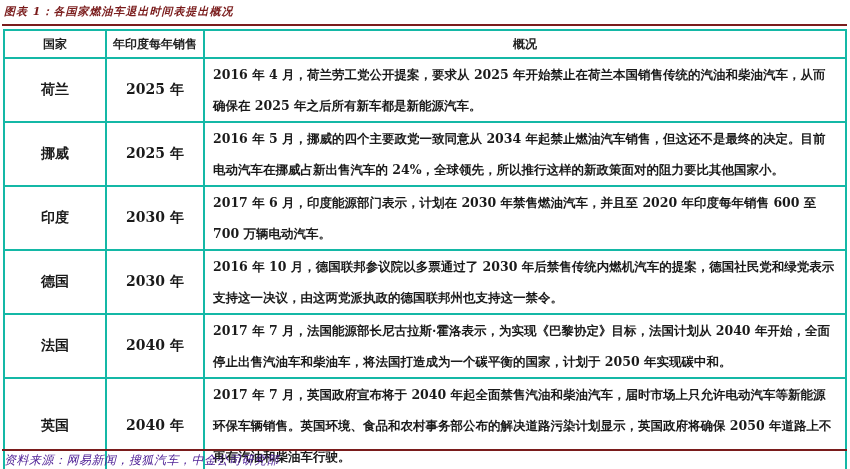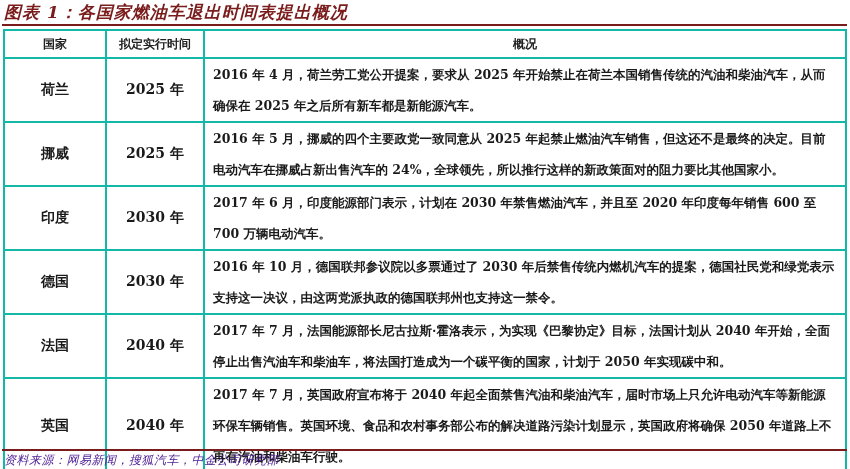--- a/index.html
+++ b/index.html
@@ -6,7 +6,7 @@
   body { width: 850px; height: 469px; position: relative; overflow: hidden;
          font-family: "DejaVu Serif", "Liberation Serif", serif; color: #1a1a1a; }
   .title { position: absolute; left: 4px; top: 2px; height: 20px; line-height: 20px;
-           font-size: 17px; font-style: italic; color: #7a1c1c; font-weight: bold; letter-spacing: 1px; }
+           font-size: 11px; font-style: italic; color: #7a1c1c; font-weight: bold; letter-spacing: 1px; }
   .rule-top { position: absolute; left: 2px; top: 24px; width: 845px; height: 2px; background: #7a1c1c; }
   .rule-bottom { position: absolute; left: 2px; top: 449px; width: 845px; height: 2px; background: #7a1c1c; }
   table.main { position: absolute; left: 3px; top: 29px; width: 842px; border-collapse: collapse;

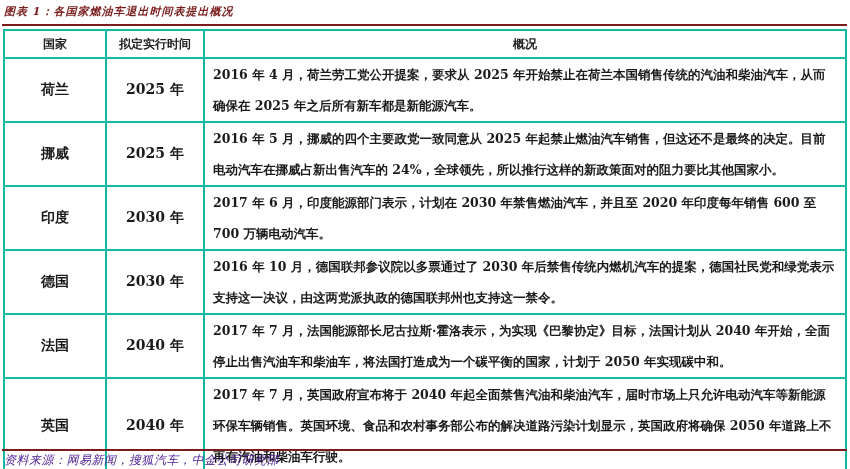--- a/index.html
+++ b/index.html
@@ -35,7 +35,7 @@
   <tbody>
       <tr>
     <th>国家</th>
-    <th>拟定实行时间</th>
+    <th>年印度每年销售</th>
     <th>概况</th>
   </tr>
   <tr class="r2">

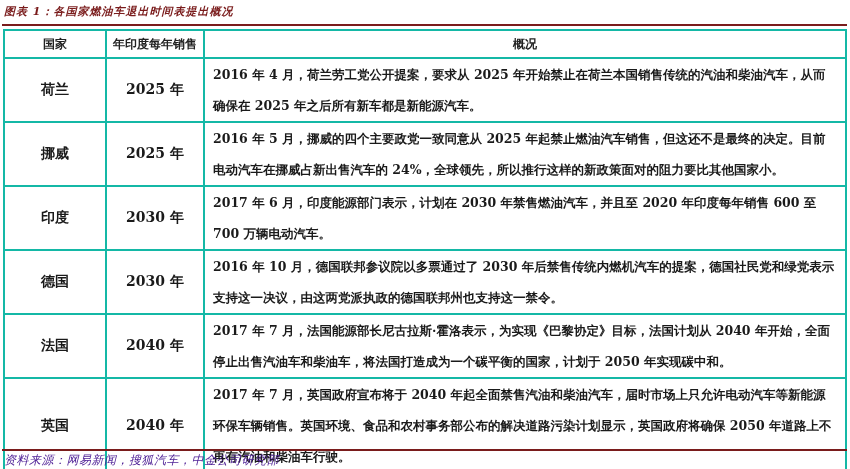--- a/index.html
+++ b/index.html
@@ -46,7 +46,7 @@
   <tr class="r2">
     <td class="country">挪威</td>
     <td class="year">2025 年</td>
-    <td class="desc">2016 年 5 月，挪威的四个主要政党一致同意从 2025 年起禁止燃油汽车销售，但这还不是最终的决定。目前电动汽车在挪威占新出售汽车的 24%，全球领先，所以推行这样的新政策面对的阻力要比其他国家小。</td>
+    <td class="desc">2016 年 5 月，挪威的四个主要政党一致同意从 2034 年起禁止燃油汽车销售，但这还不是最终的决定。目前电动汽车在挪威占新出售汽车的 24%，全球领先，所以推行这样的新政策面对的阻力要比其他国家小。</td>
   </tr>
   <tr class="r2">
     <td class="country">印度</td>

